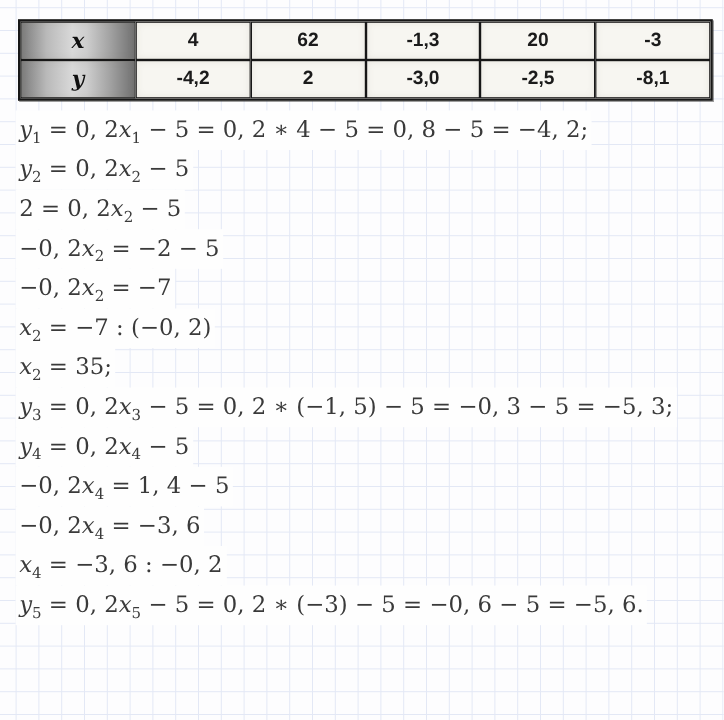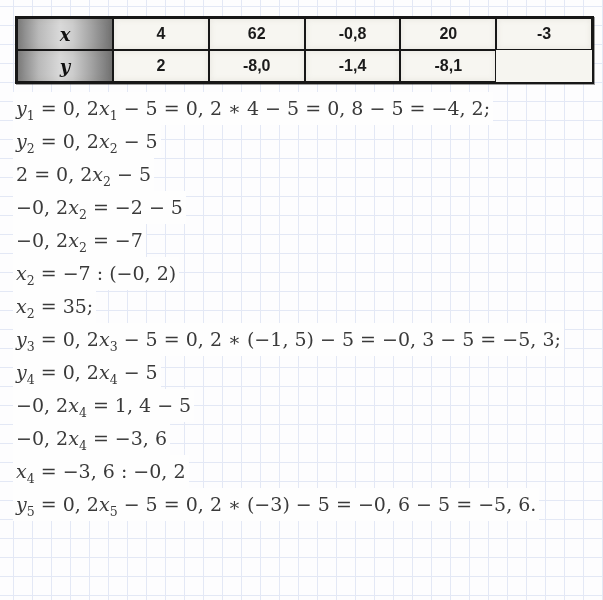--- a/index.html
+++ b/index.html
@@ -60,7 +60,7 @@
       <div class="cell hdr">x</div>
       <div class="cell">4</div>
       <div class="cell">62</div>
-      <div class="cell">-0,8</div>
+      <div class="cell">-1,3</div>
       <div class="cell">20</div>
       <div class="cell">-3</div>
       <div class="cell hdr">y</div>

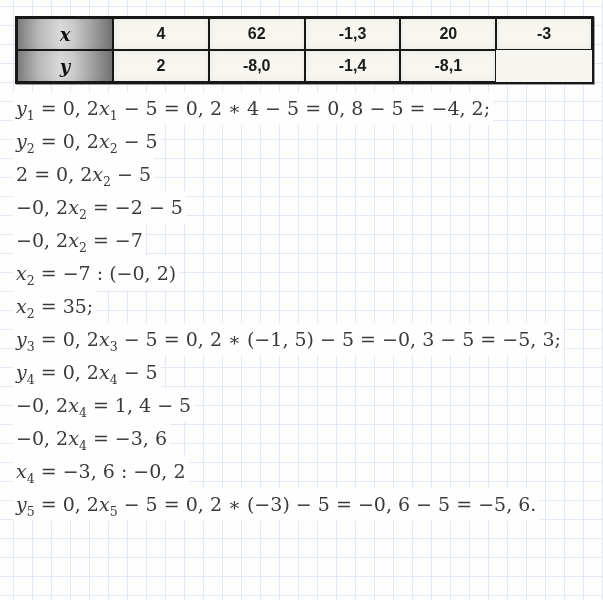--- a/index.html
+++ b/index.html
@@ -64,6 +64,7 @@
       <div class="cell">20</div>
       <div class="cell">-3</div>
       <div class="cell hdr">y</div>
+      <div class="cell">-4,2</div>
       <div class="cell">2</div>
       <div class="cell">-8,0</div>
       <div class="cell">-1,4</div>

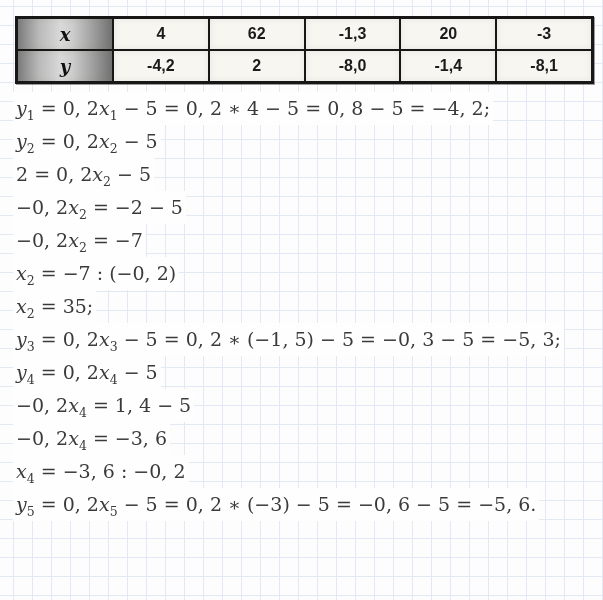--- a/index.html
+++ b/index.html
@@ -66,7 +66,7 @@
       <div class="cell hdr">y</div>
       <div class="cell">-4,2</div>
       <div class="cell">2</div>
-      <div class="cell">-8,0</div>
+      <div class="cell">-3,0</div>
       <div class="cell">-1,4</div>
       <div class="cell">-8,1</div>
     </div>

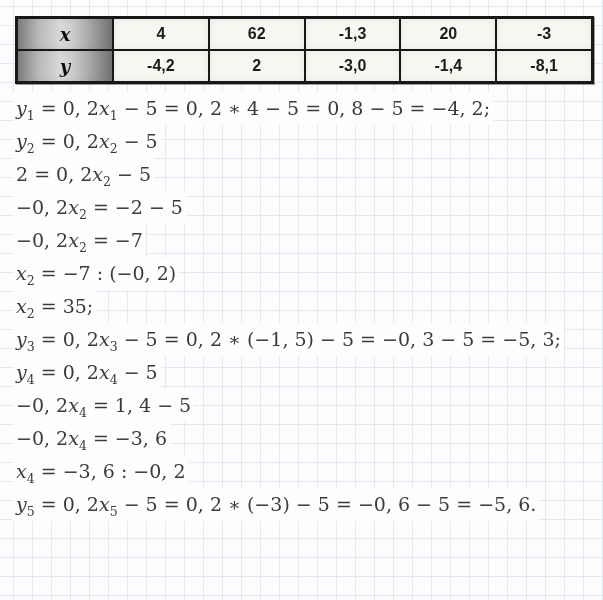--- a/index.html
+++ b/index.html
@@ -67,7 +67,7 @@
       <div class="cell">-4,2</div>
       <div class="cell">2</div>
       <div class="cell">-3,0</div>
-      <div class="cell">-1,4</div>
+      <div class="cell">-2,5</div>
       <div class="cell">-8,1</div>
     </div>
   <div class="equations" id="equations">

